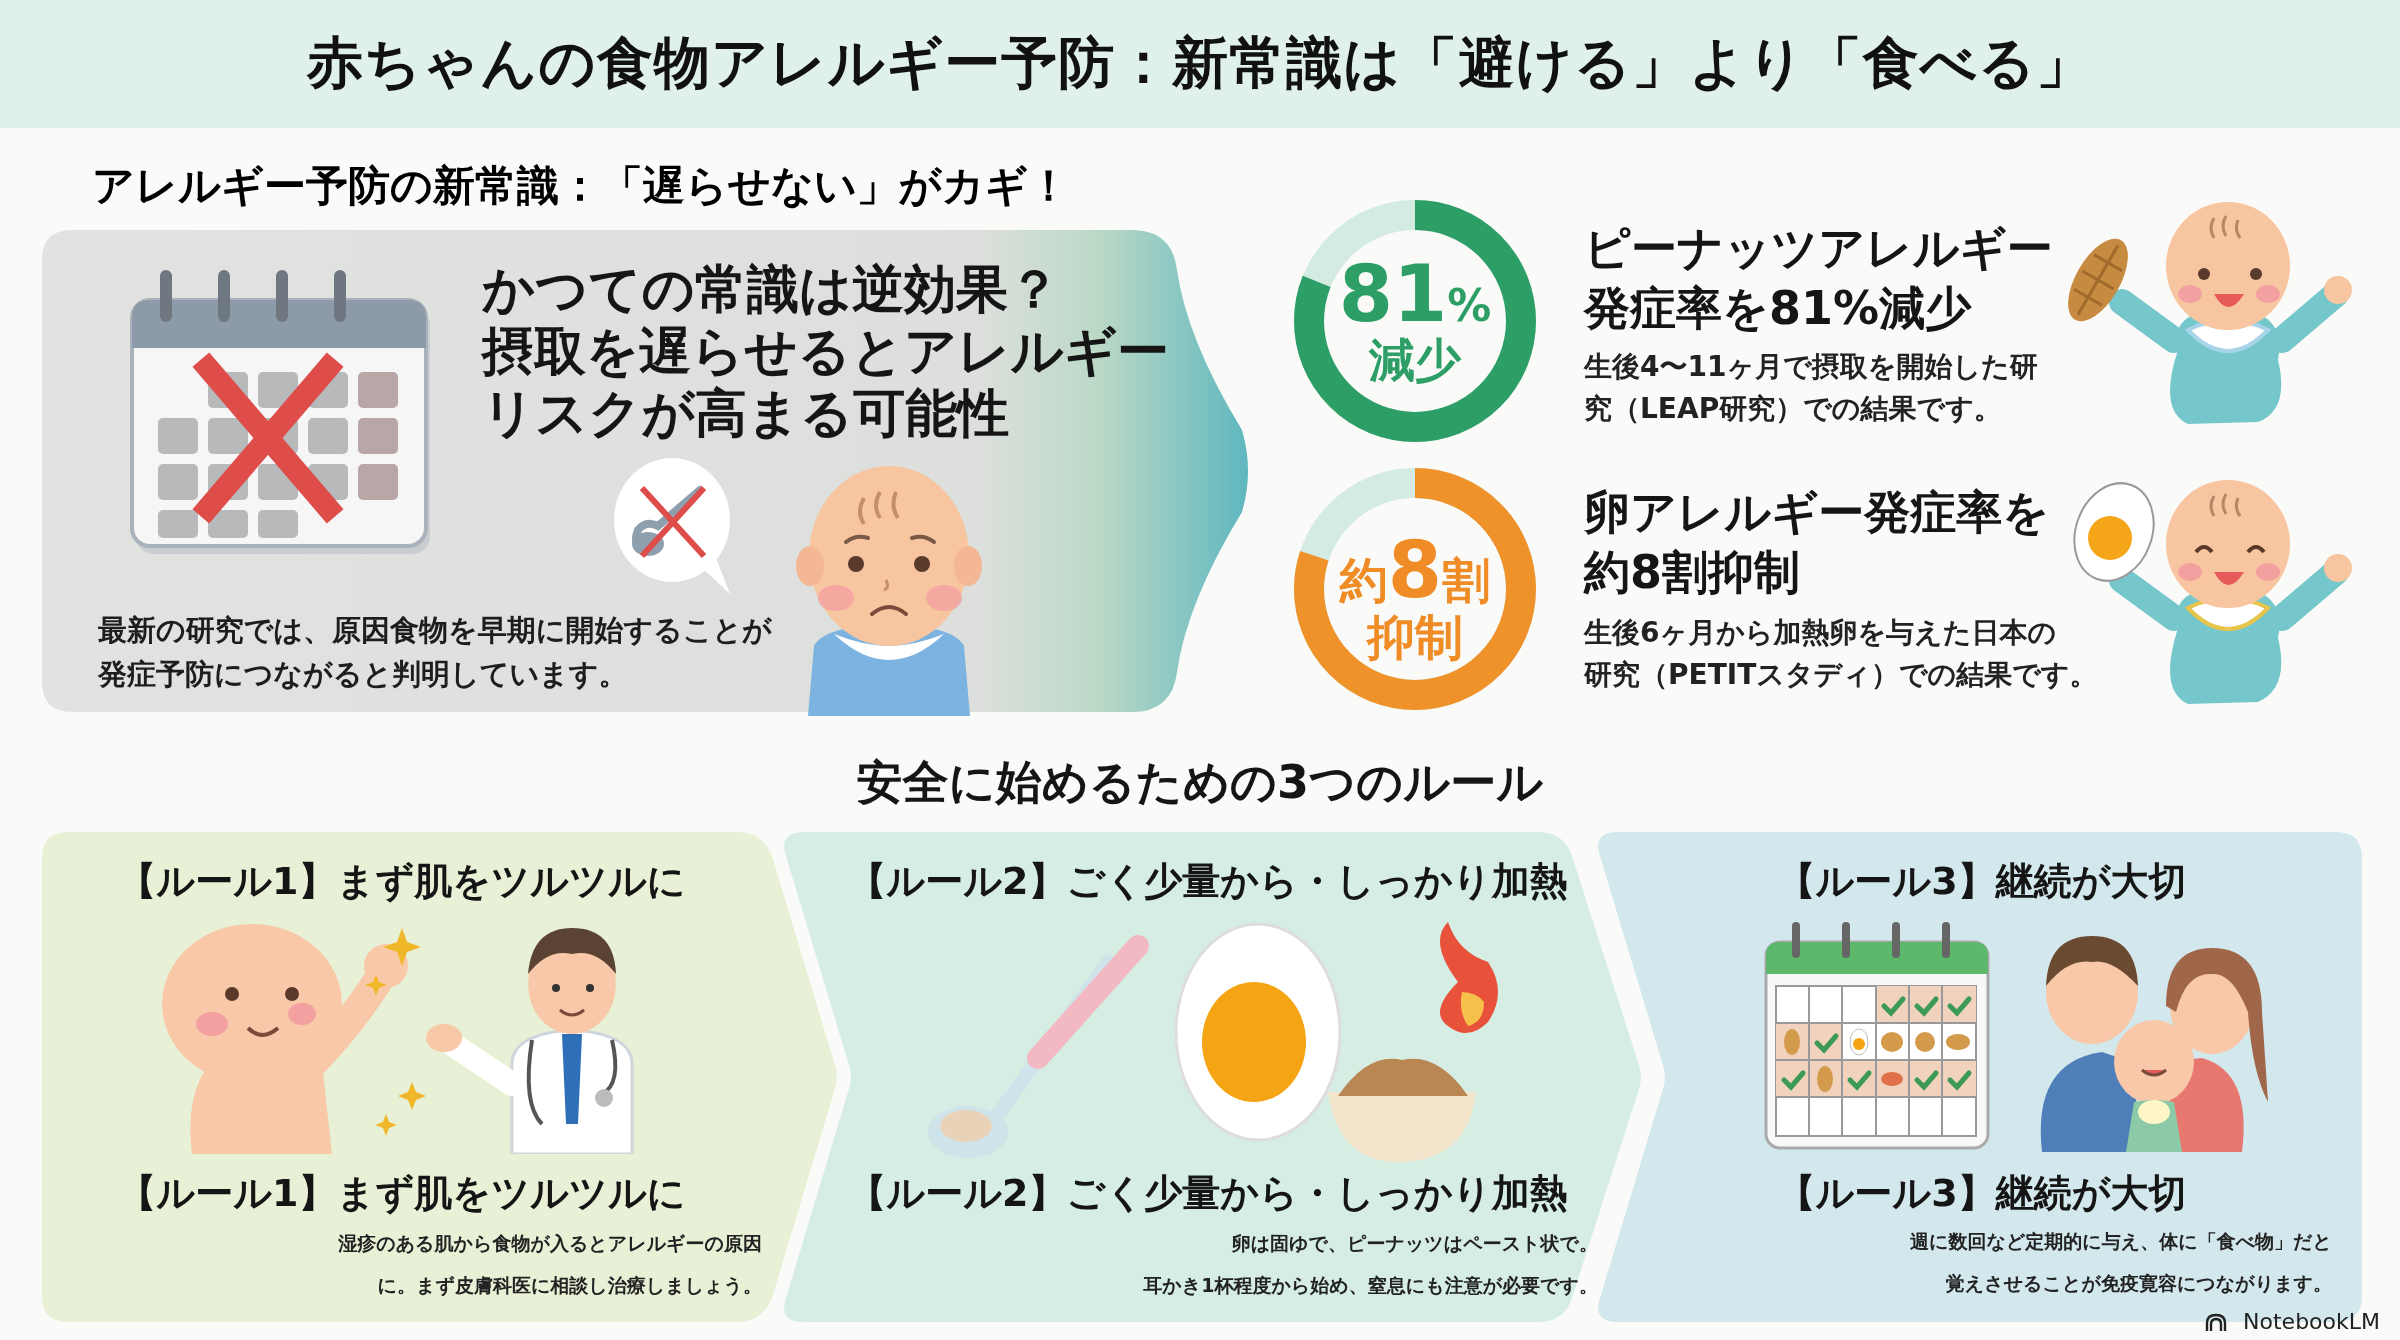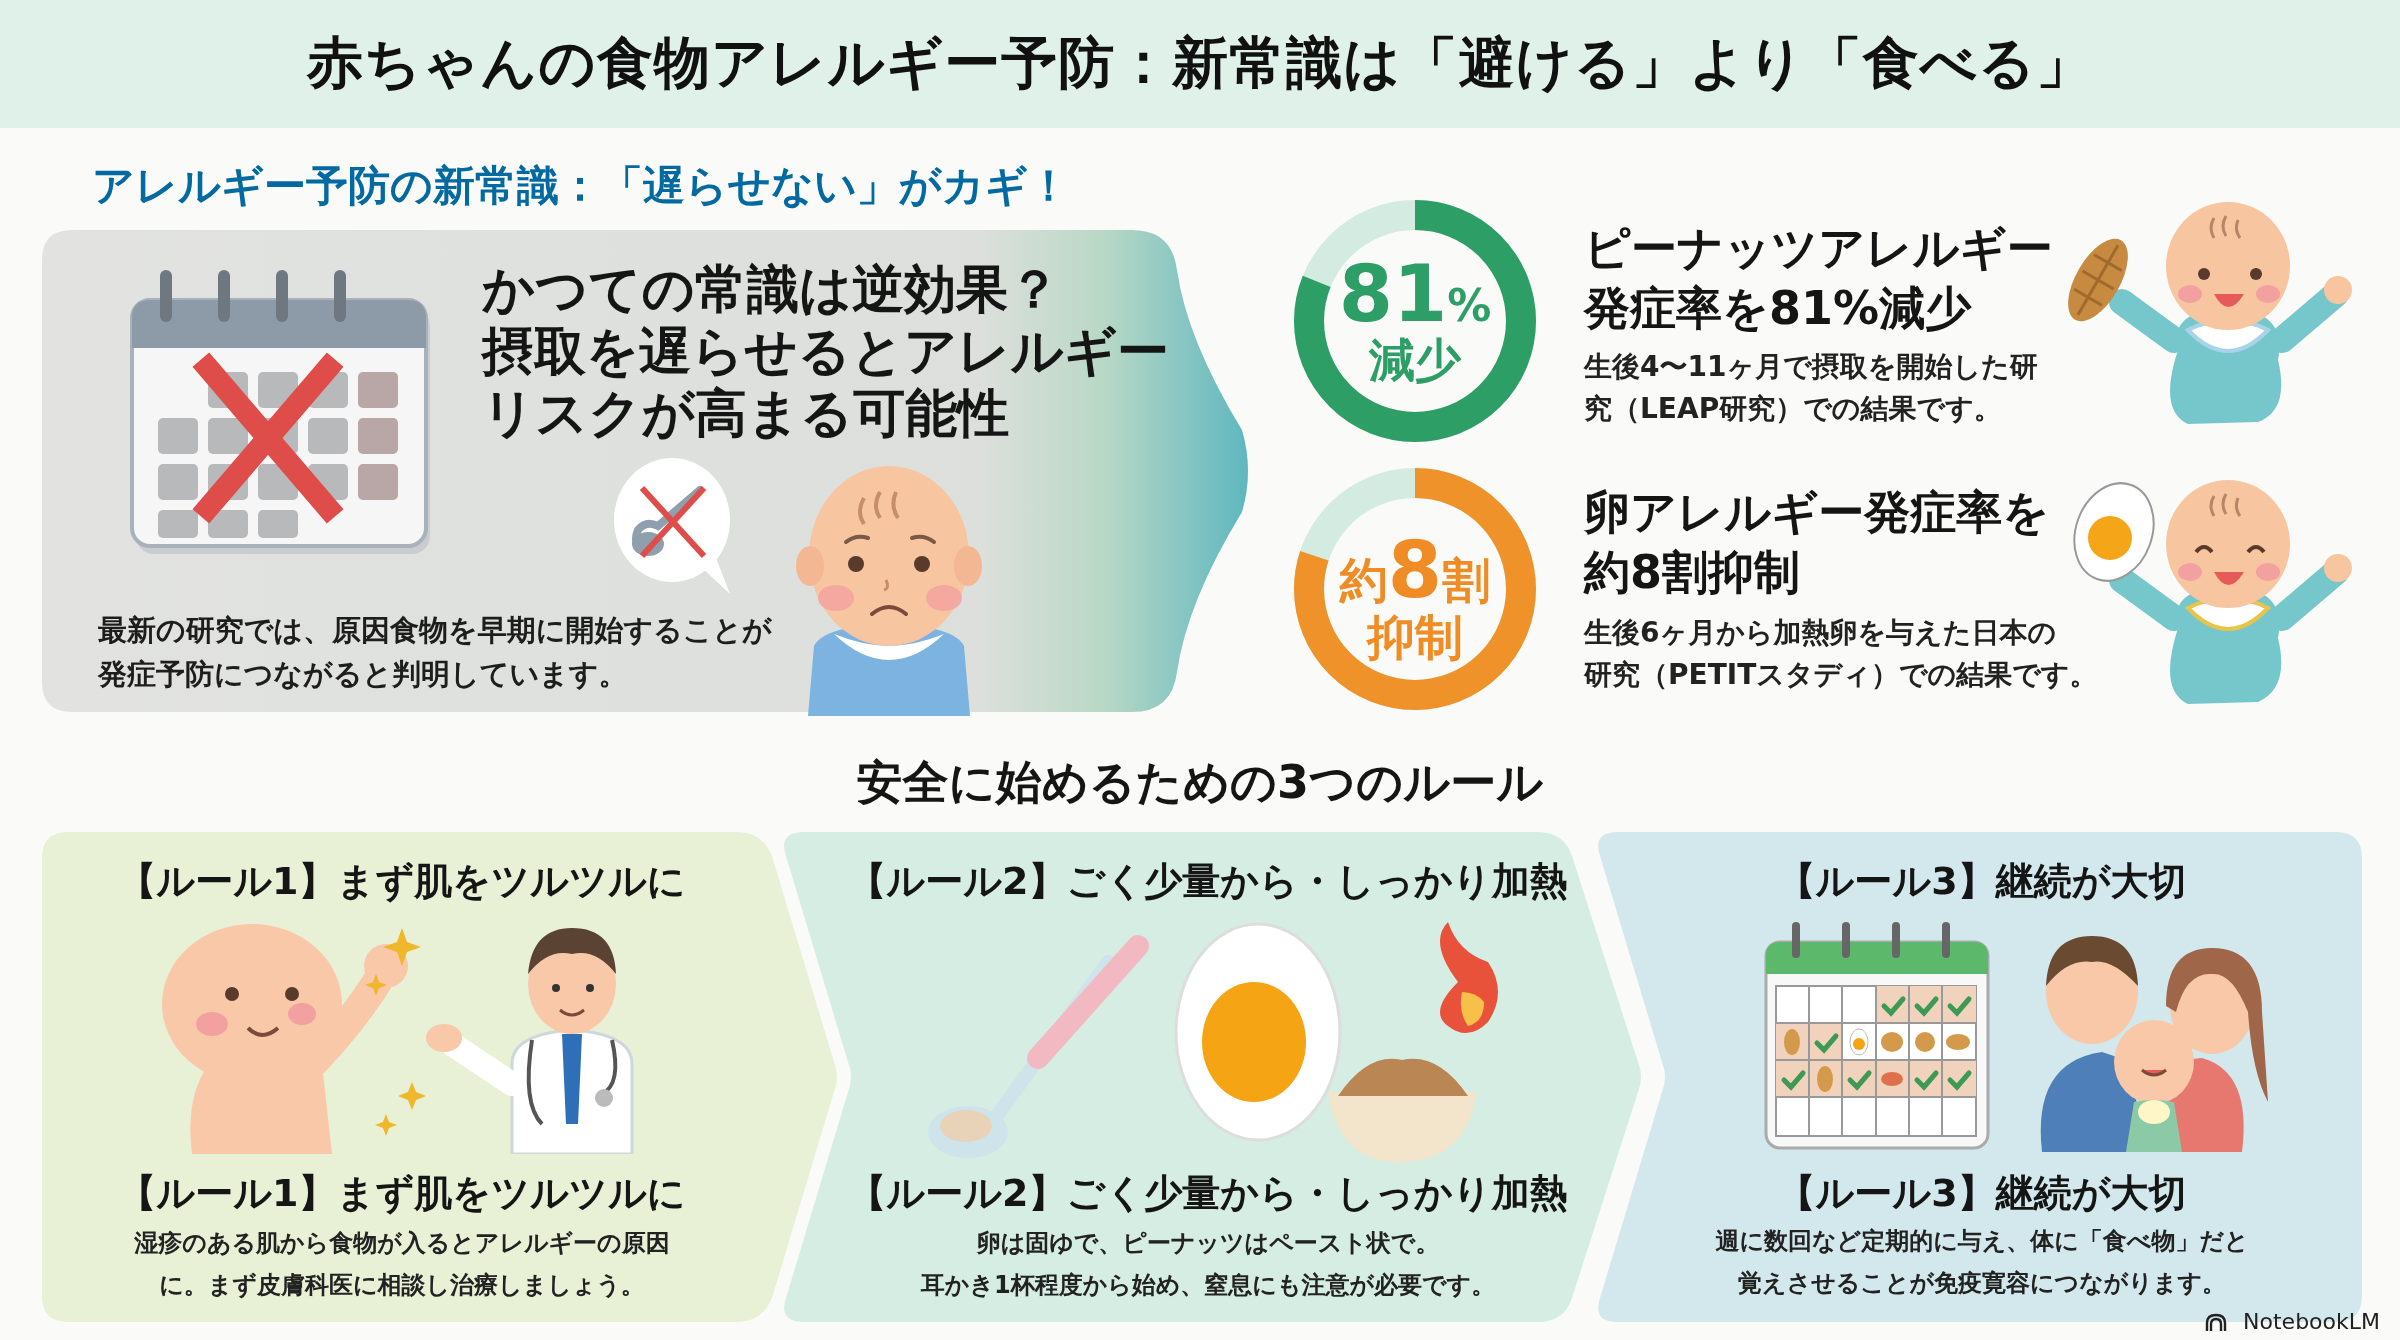--- a/index.html
+++ b/index.html
@@ -23,7 +23,7 @@
 
   
   .sec-title {
-    position: absolute; font-weight: 700; color: #0369a1;
+    position: absolute; font-weight: 700; color: #000000;
   }
 
   

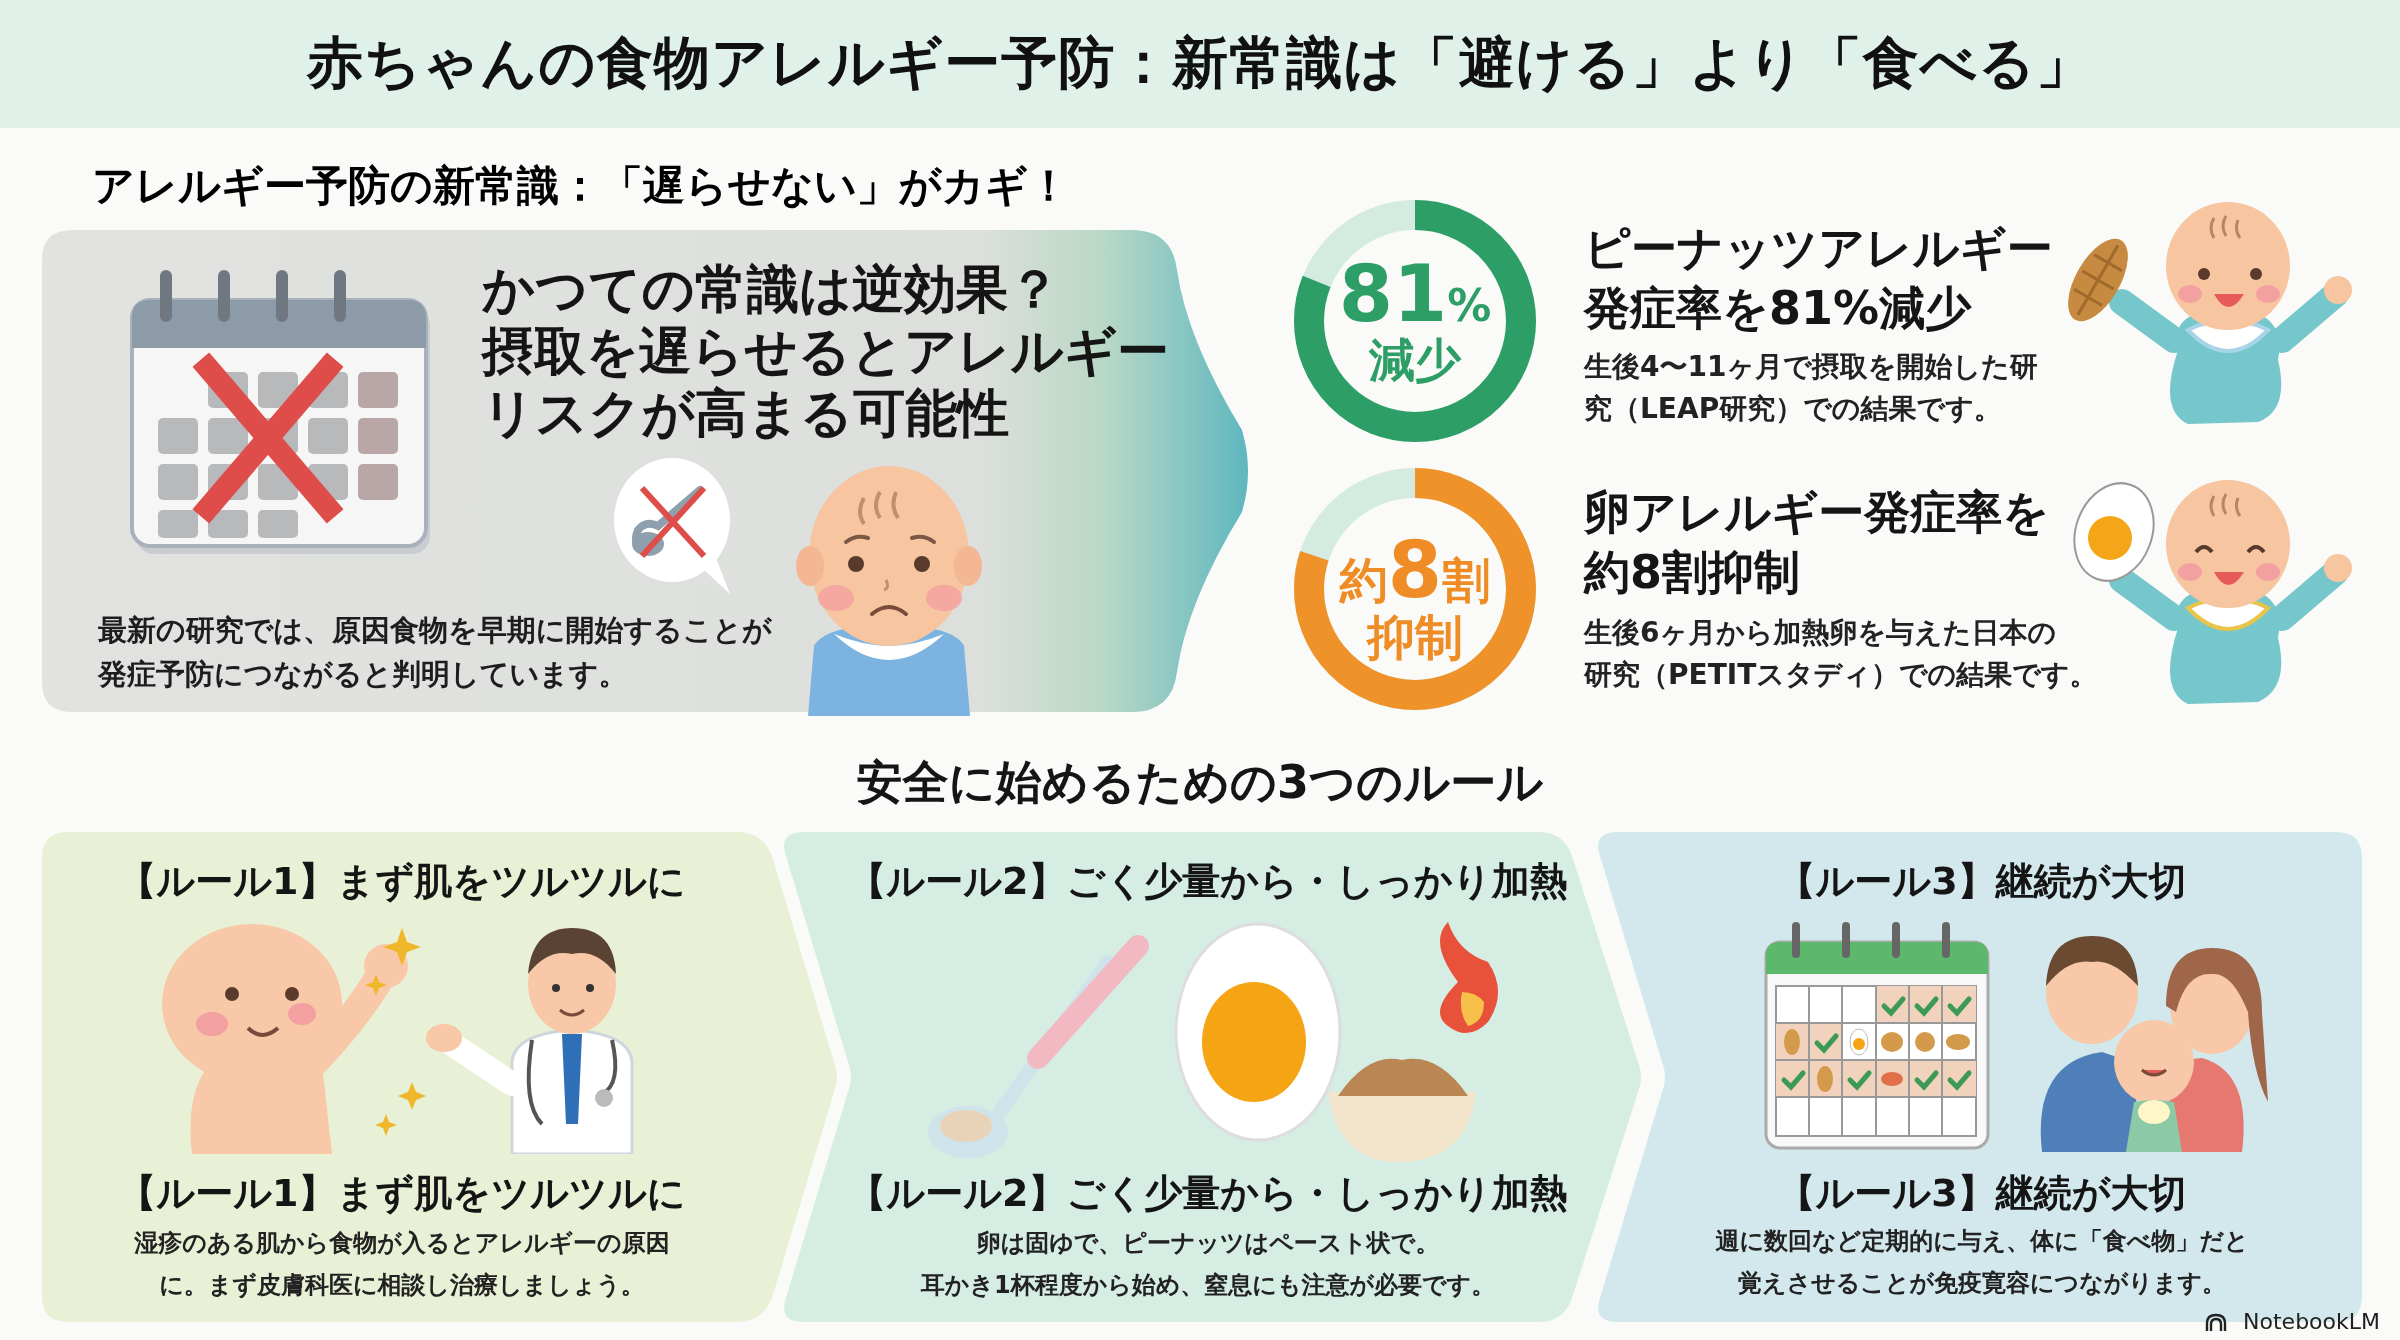--- a/index.html
+++ b/index.html
@@ -59,7 +59,7 @@
     position: absolute; left: 0; width: 100%; text-align: center; font-size: 38px; font-weight: 700;
   }
   .rule-body {
-    position: absolute; left: 0; width: 100%; text-align: center; font-size: 24px; font-weight: 700; line-height: 42px; color: #222;
+    position: absolute; left: 0; width: 100%; text-align: right; font-size: 19px; font-weight: 700; line-height: 42px; color: #222;
   }
   .brand {
     position: absolute; right: 20px; bottom: 6px; font-size: 22px; color: #222;

